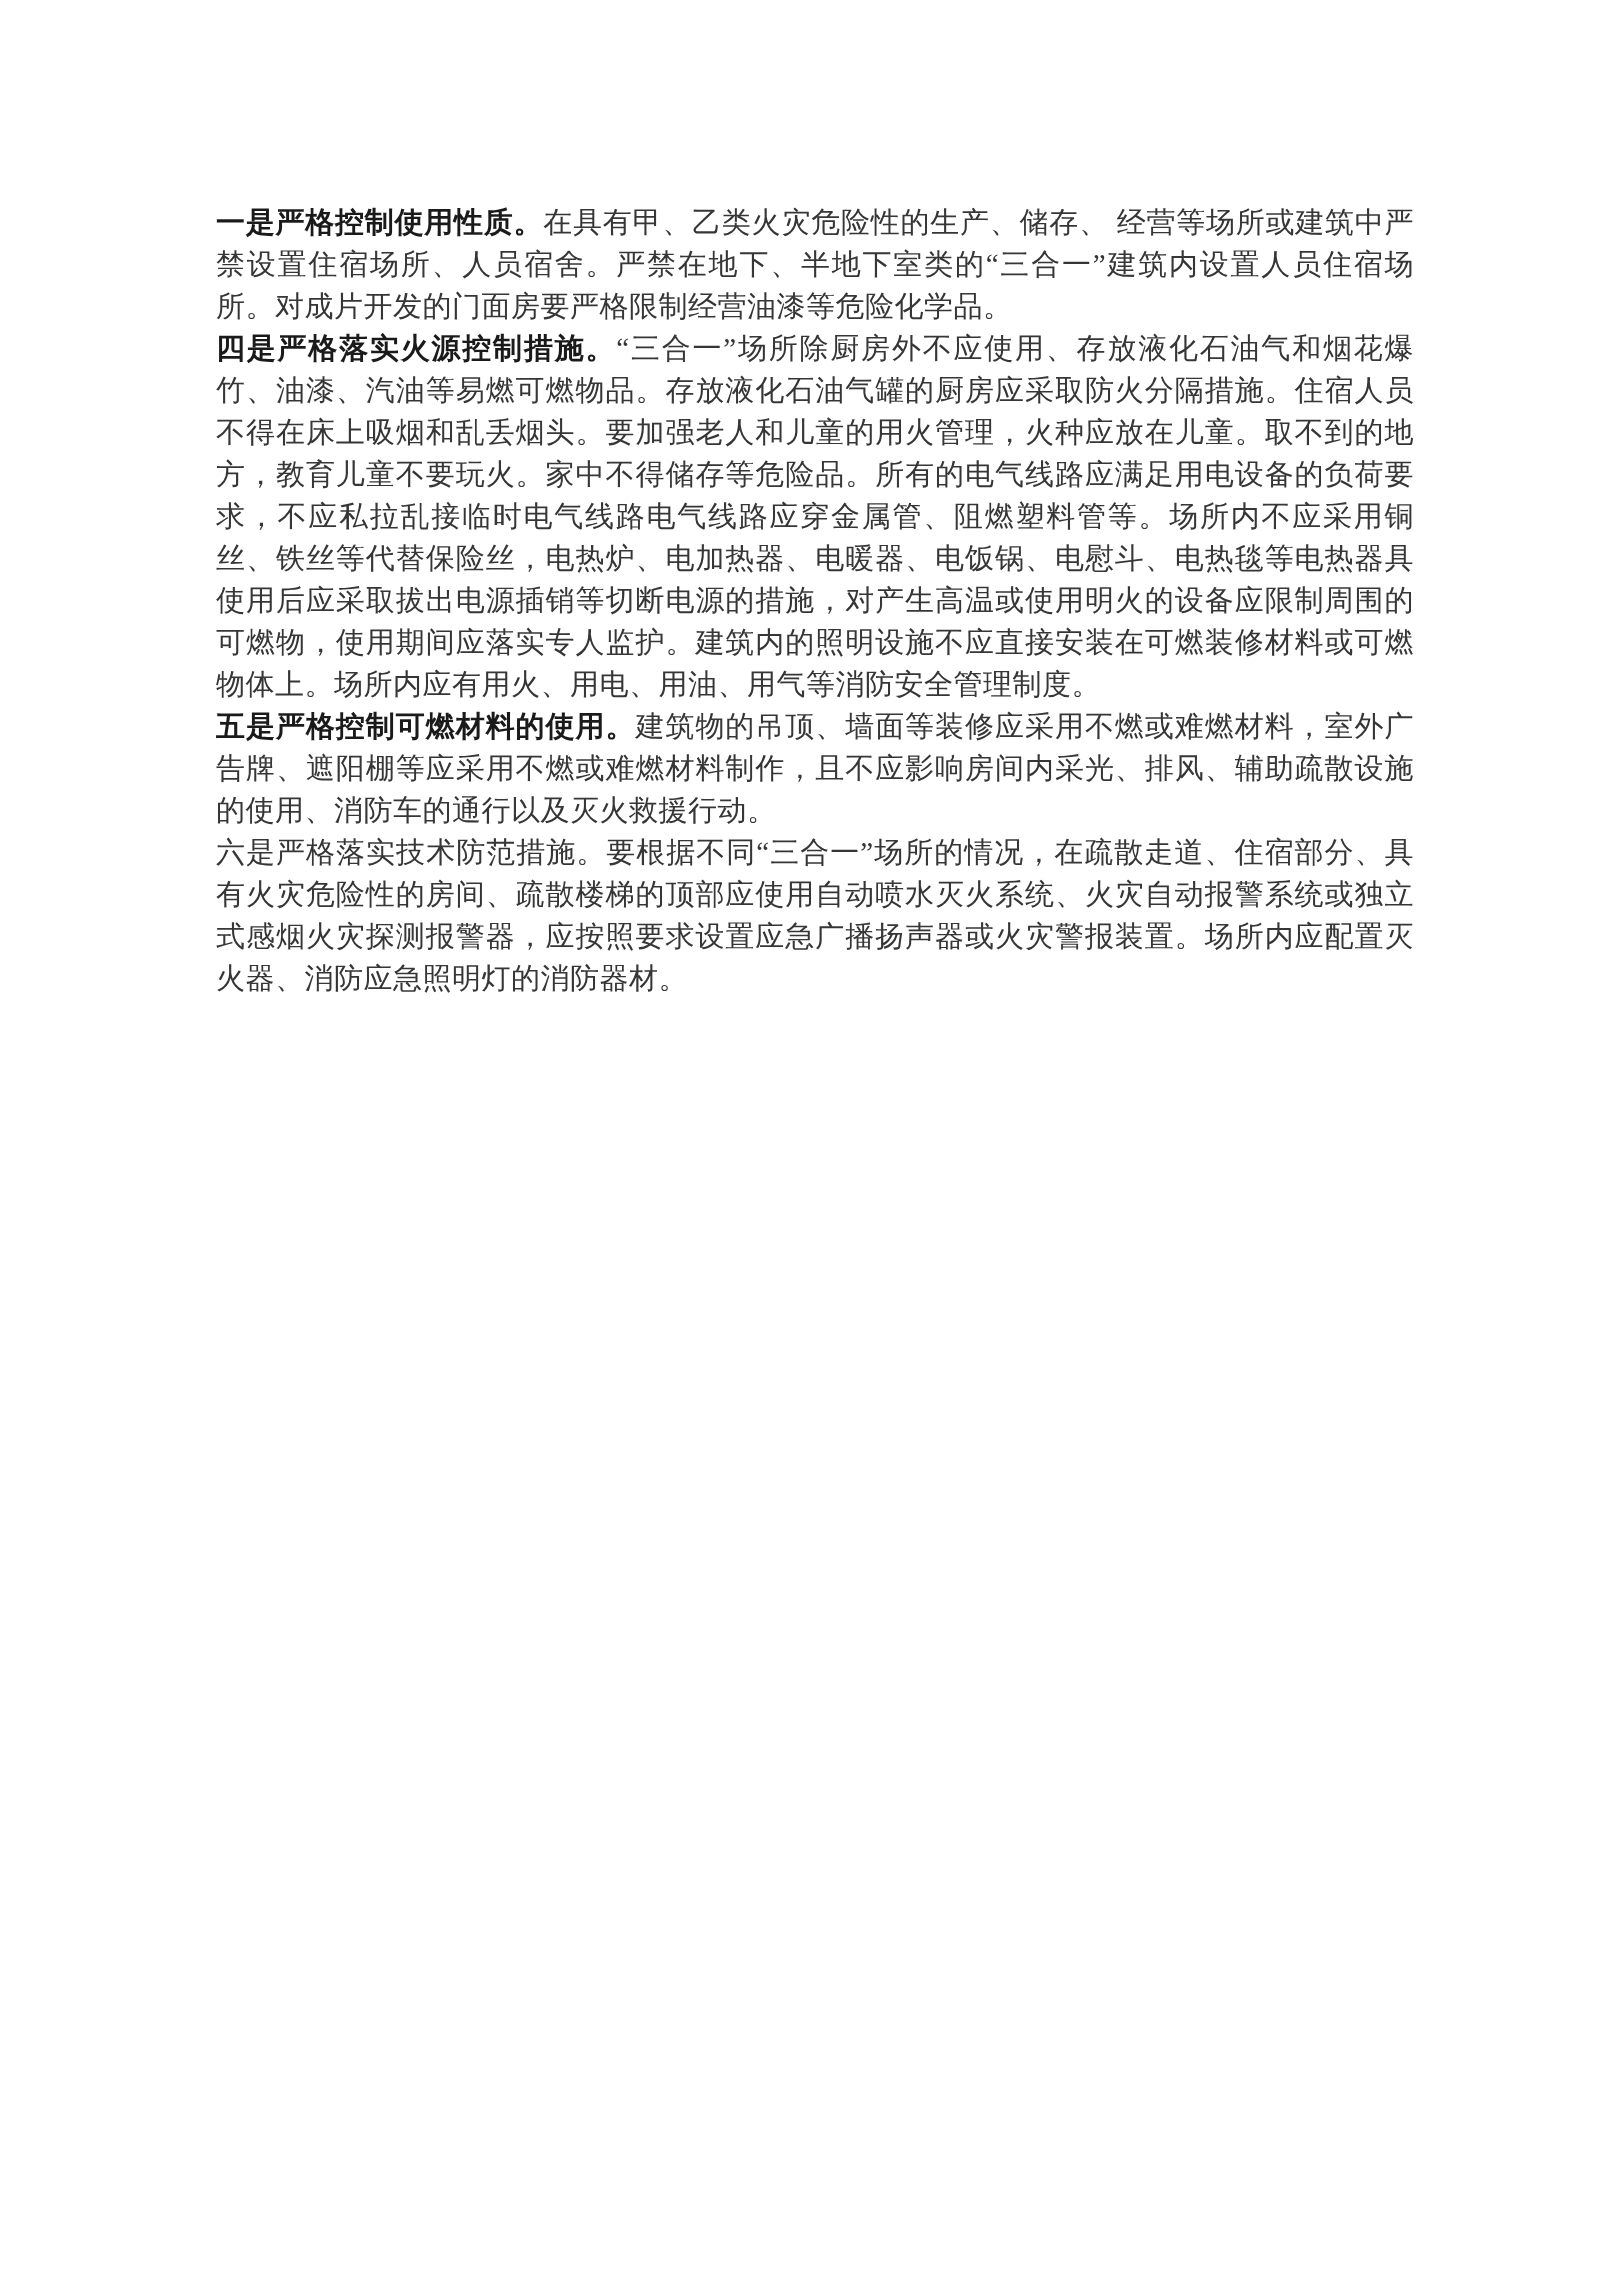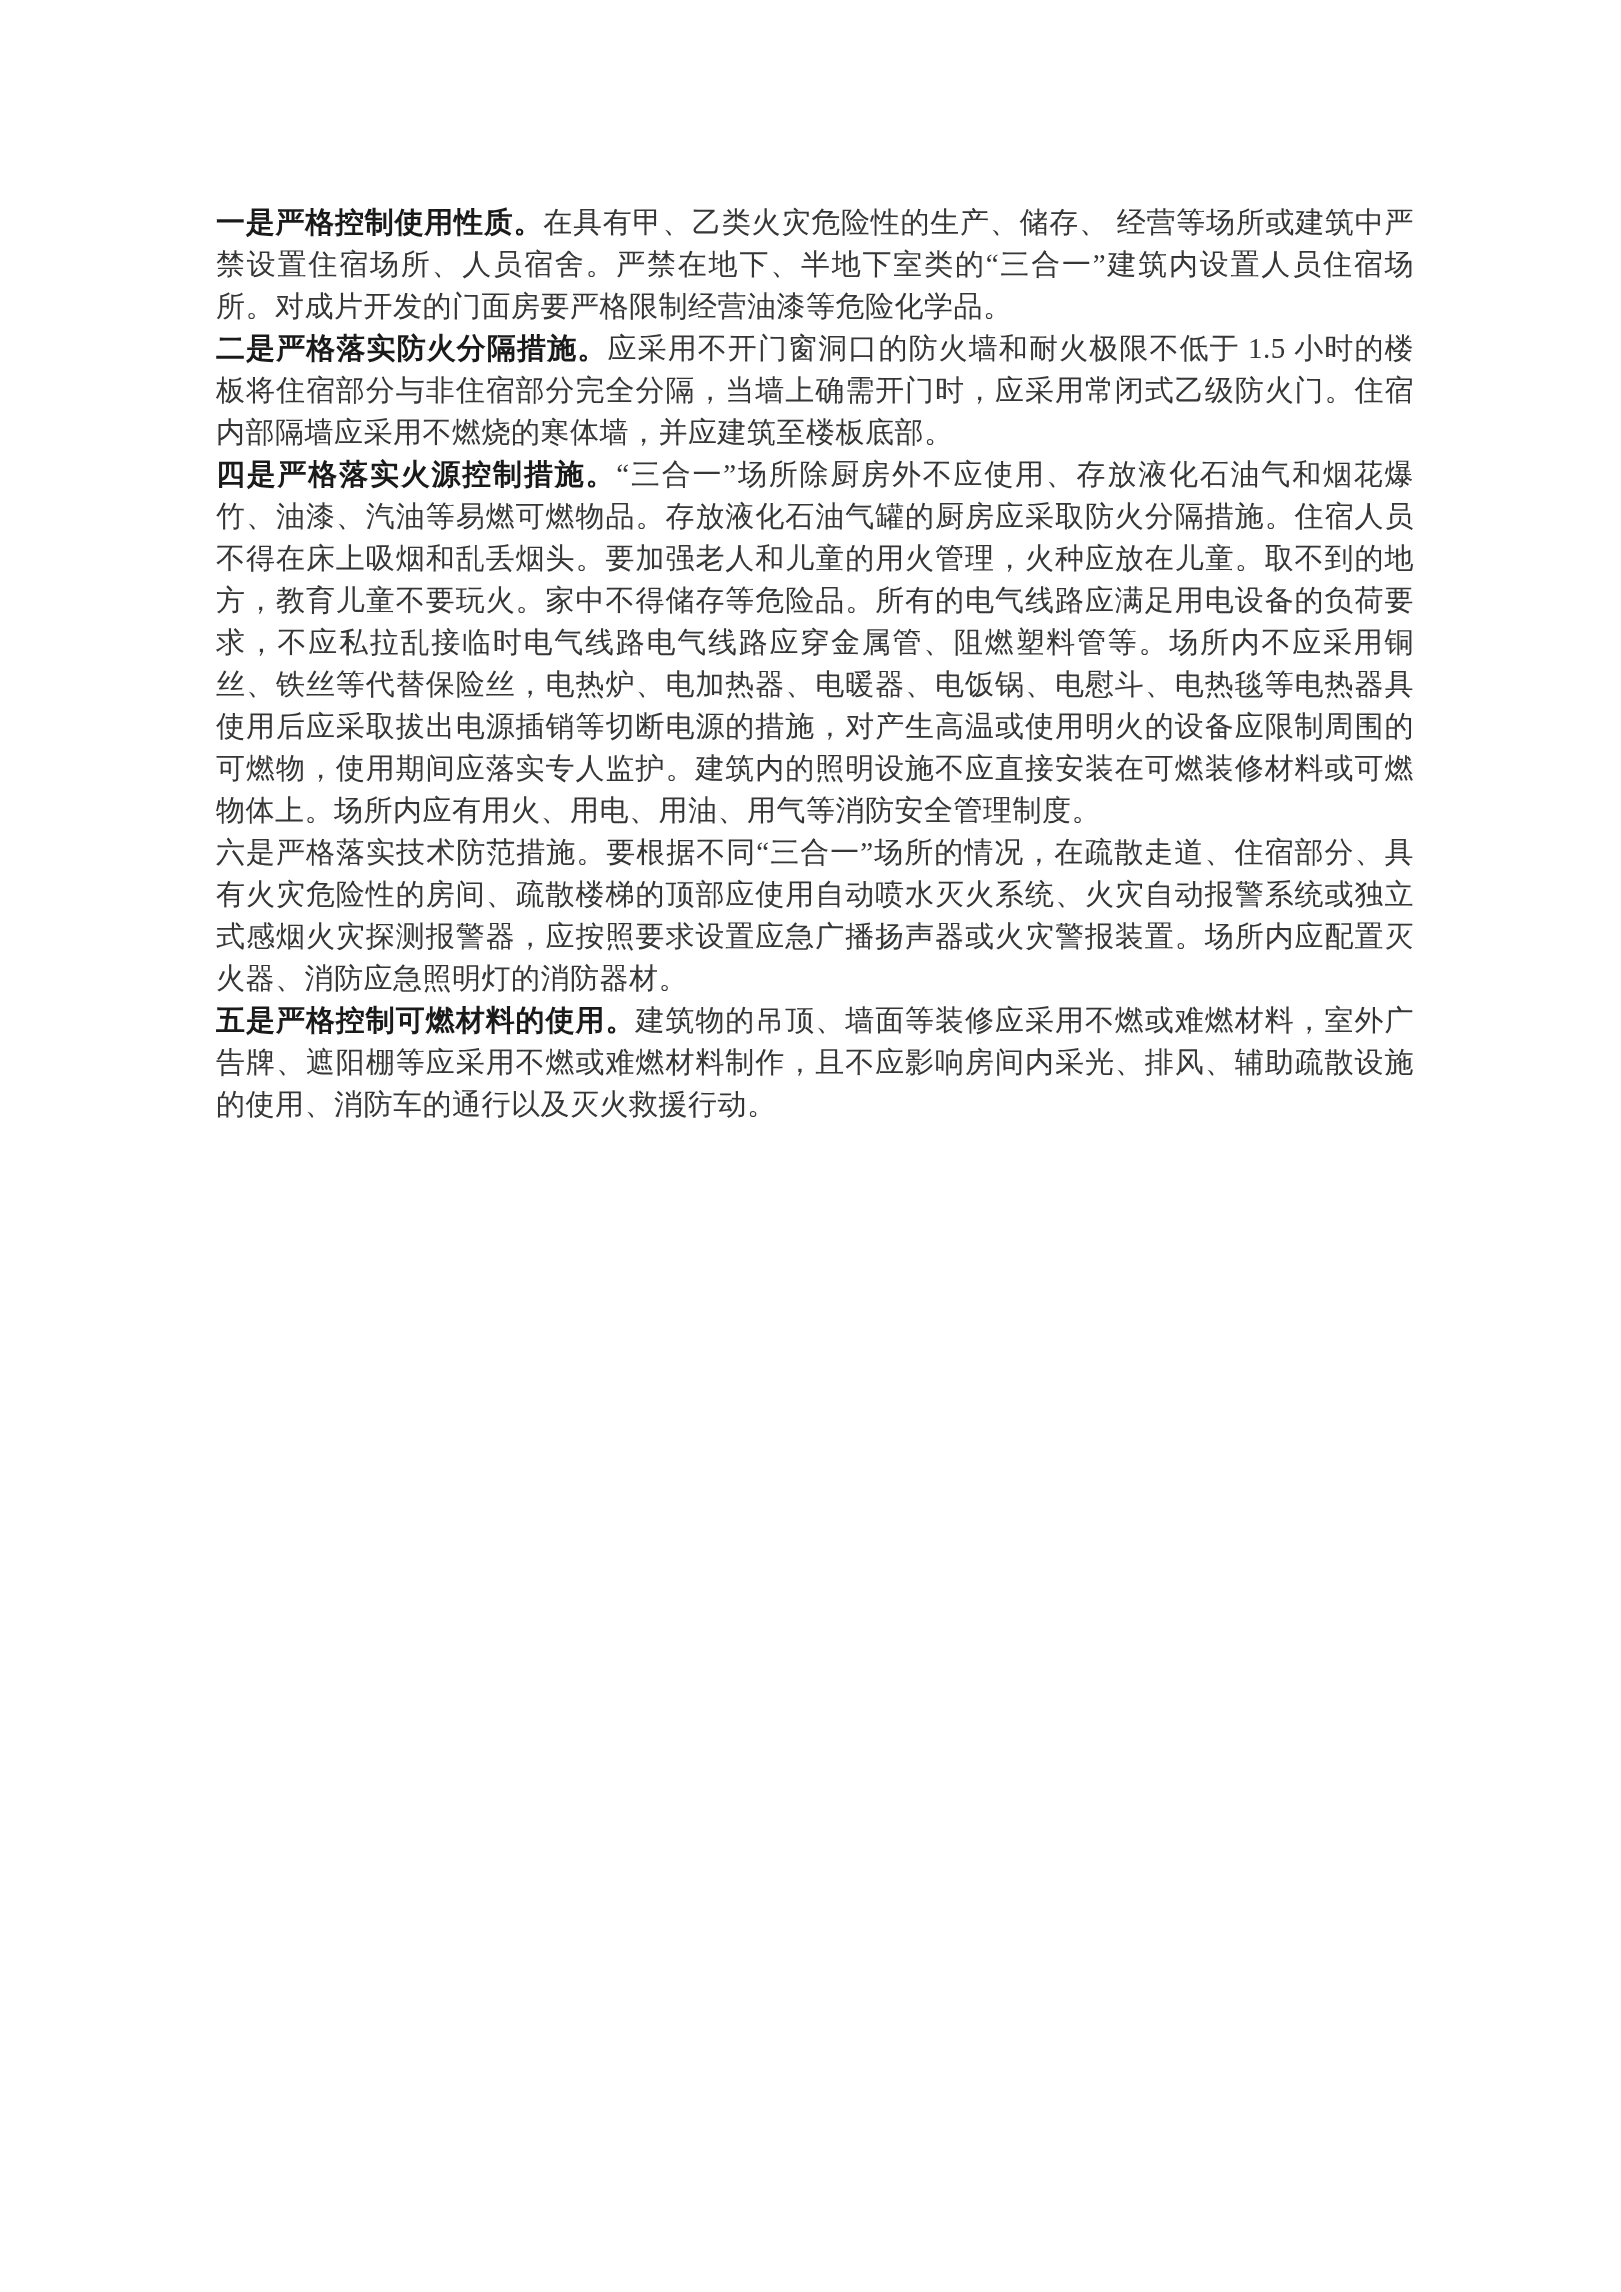--- a/index.html
+++ b/index.html
@@ -54,7 +54,6 @@
   <div class="doc-body">
   <p><span class="para-lead bold-lead">一是严格控制使用性质。</span><span>在具有甲、乙类火灾危险性的生产、储存、 经营等场所或建筑中严禁设置住宿场所、人员宿舍。严禁在地下、半地下室类的“三合一”建筑内设置人员住宿场所。对成片开发的门面房要严格限制经营油漆等危险化学品。</span></p>
 
-  <p><span class="para-lead bold-lead">二是严格落实防火分隔措施。</span><span>应采用不开门窗洞口的防火墙和耐火极限不低于 1.5 小时的楼板将住宿部分与非住宿部分完全分隔，当墙上确需开门时，应采用常闭式乙级防火门。住宿内部隔墙应采用不燃烧的寒体墙，并应建筑至楼板底部。</span></p>
 
 
   <p><span class="para-lead bold-lead">四是严格落实火源控制措施。</span><span>“三合一”场所除厨房外不应使用、存放液化石油气和烟花爆竹、油漆、汽油等易燃可燃物品。存放液化石油气罐的厨房应采取防火分隔措施。住宿人员不得在床上吸烟和乱丢烟头。要加强老人和儿童的用火管理，火种应放在儿童。取不到的地方，教育儿童不要玩火。家中不得储存等危险品。所有的电气线路应满足用电设备的负荷要求，不应私拉乱接临时电气线路电气线路应穿金属管、阻燃塑料管等。场所内不应采用铜丝、铁丝等代替保险丝，电热炉、电加热器、电暖器、电饭锅、电慰斗、电热毯等电热器具使用后应采取拔出电源插销等切断电源的措施，对产生高温或使用明火的设备应限制周围的可燃物，使用期间应落实专人监护。建筑内的照明设施不应直接安装在可燃装修材料或可燃物体上。场所内应有用火、用电、用油、用气等消防安全管理制度。</span></p>

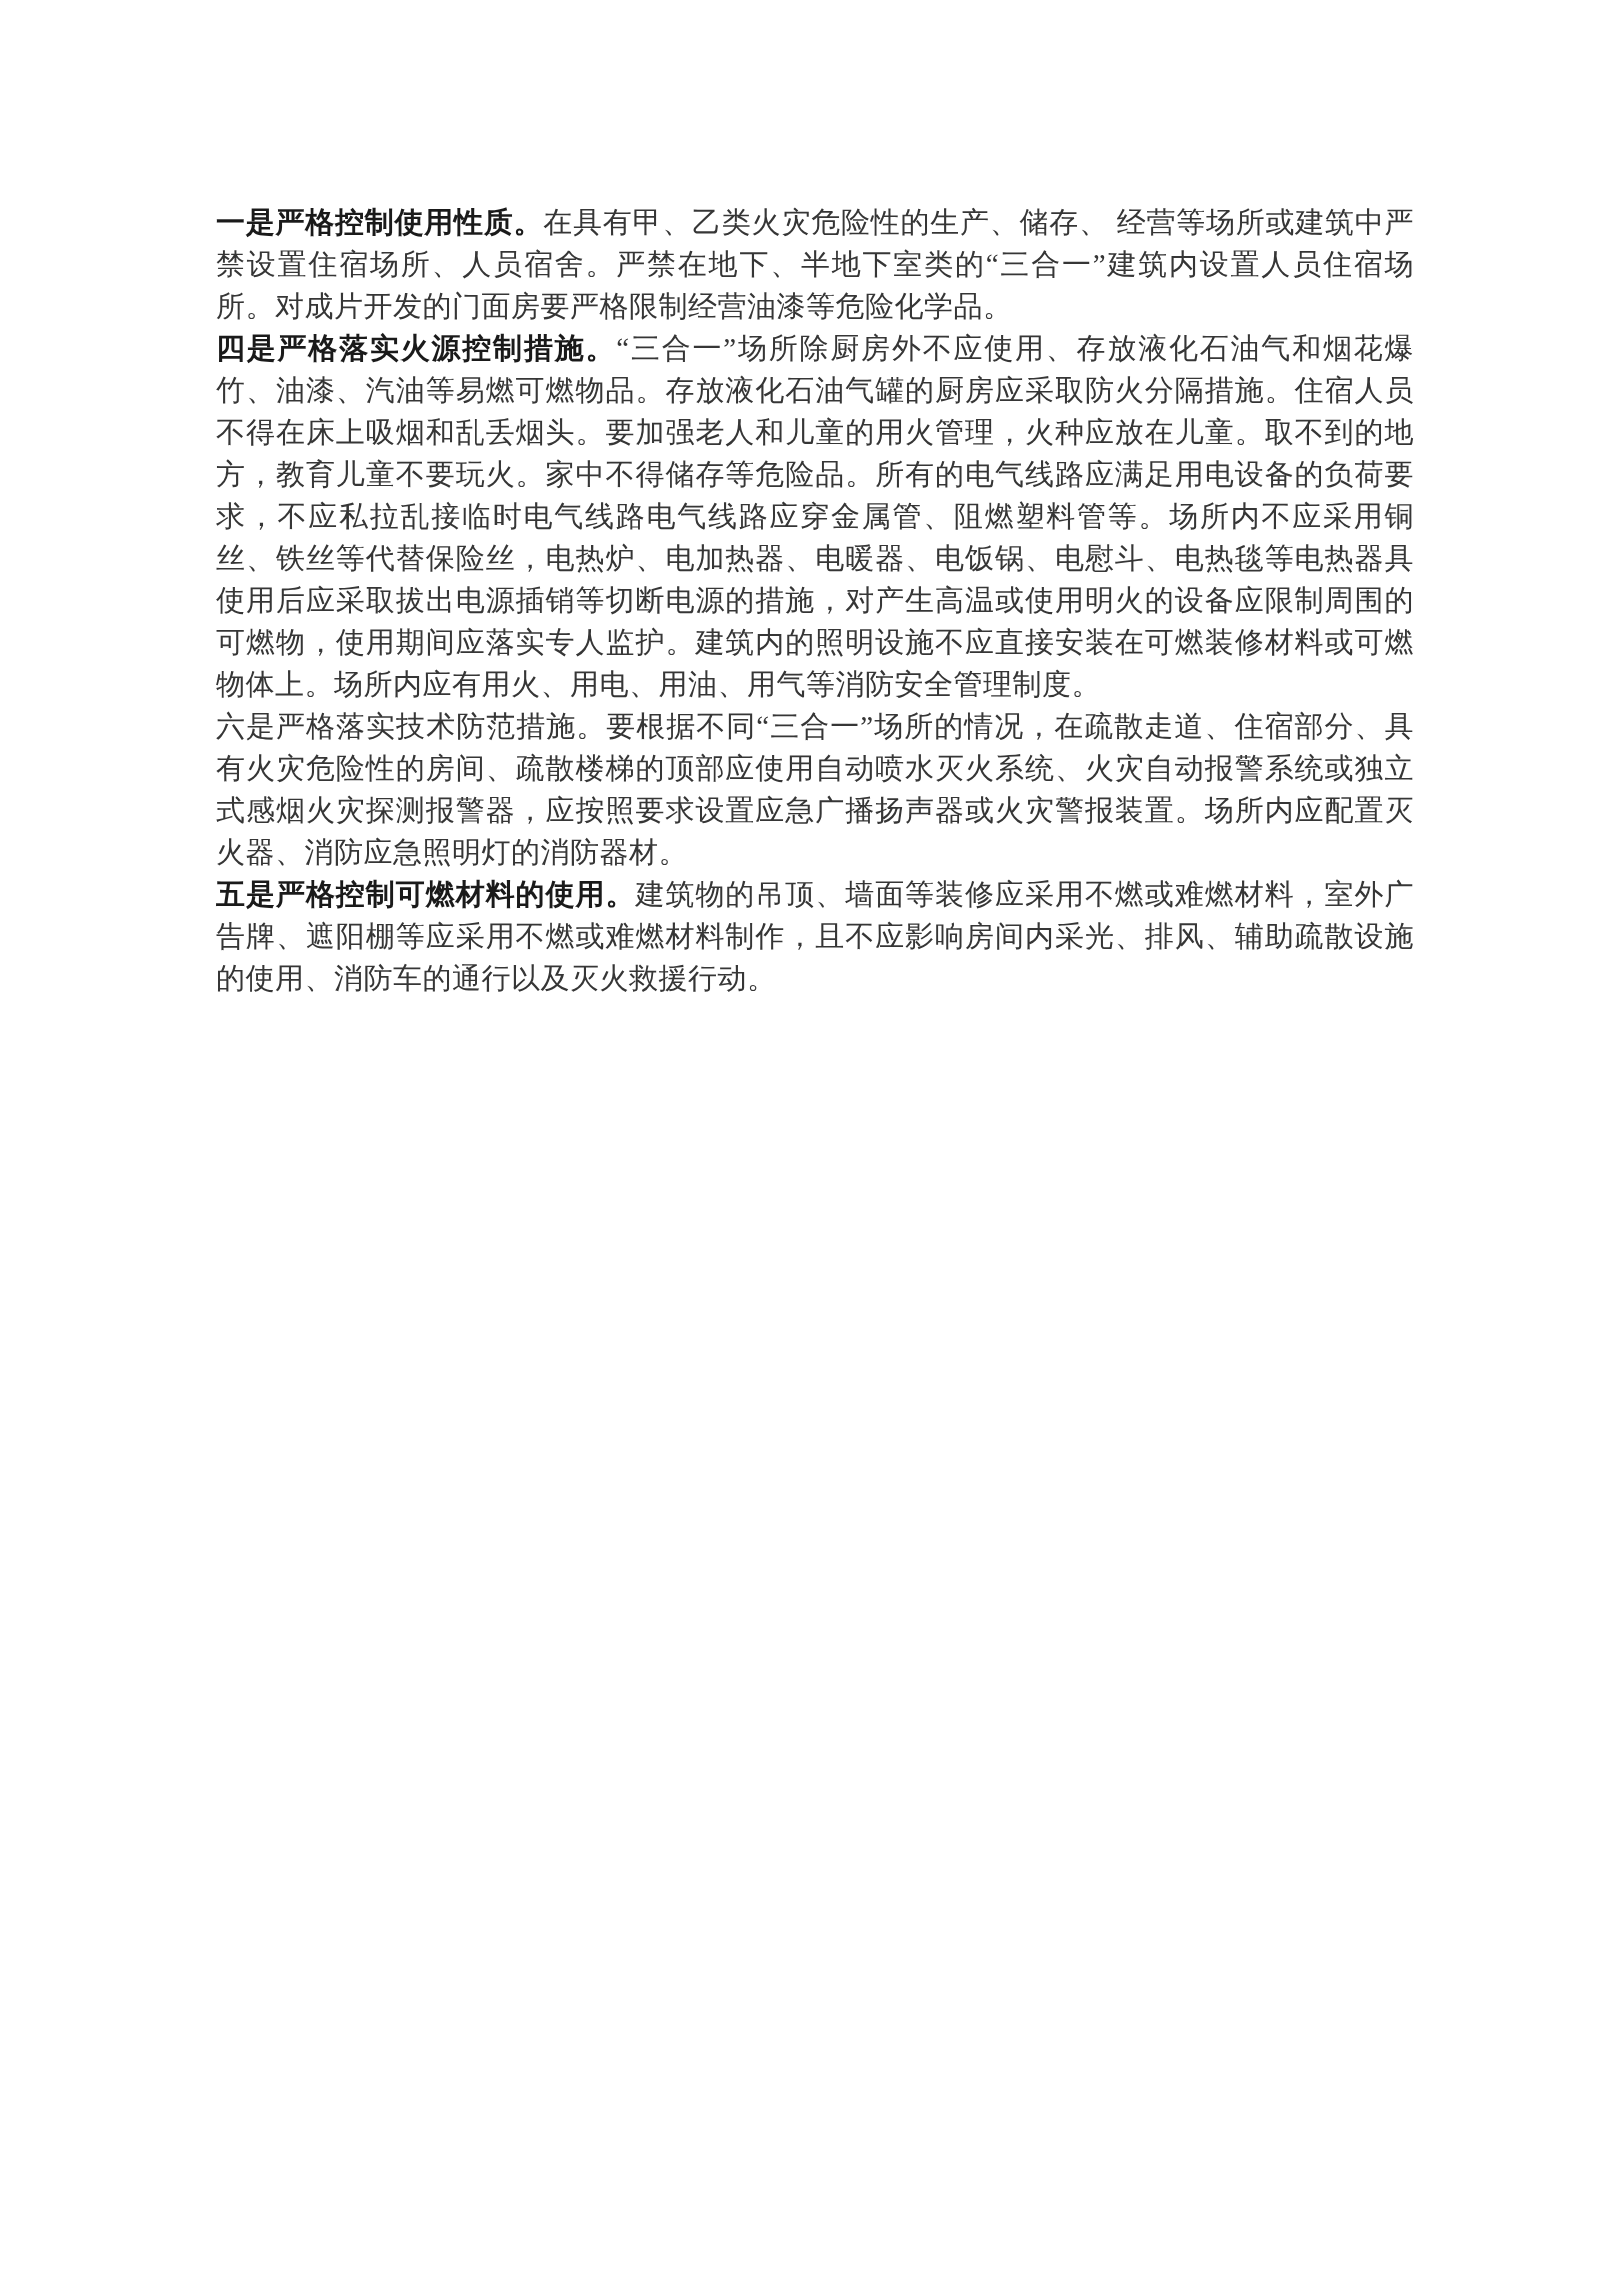--- a/index.html
+++ b/index.html
@@ -58,9 +58,9 @@
 
   <p><span class="para-lead bold-lead">四是严格落实火源控制措施。</span><span>“三合一”场所除厨房外不应使用、存放液化石油气和烟花爆竹、油漆、汽油等易燃可燃物品。存放液化石油气罐的厨房应采取防火分隔措施。住宿人员不得在床上吸烟和乱丢烟头。要加强老人和儿童的用火管理，火种应放在儿童。取不到的地方，教育儿童不要玩火。家中不得储存等危险品。所有的电气线路应满足用电设备的负荷要求，不应私拉乱接临时电气线路电气线路应穿金属管、阻燃塑料管等。场所内不应采用铜丝、铁丝等代替保险丝，电热炉、电加热器、电暖器、电饭锅、电慰斗、电热毯等电热器具使用后应采取拔出电源插销等切断电源的措施，对产生高温或使用明火的设备应限制周围的可燃物，使用期间应落实专人监护。建筑内的照明设施不应直接安装在可燃装修材料或可燃物体上。场所内应有用火、用电、用油、用气等消防安全管理制度。</span></p>
 
+  <p><span class="para-lead bold-lead">五是严格控制可燃材料的使用。</span><span>建筑物的吊顶、墙面等装修应采用不燃或难燃材料，室外广告牌、遮阳棚等应采用不燃或难燃材料制作，且不应影响房间内采光、排风、辅助疏散设施的使用、消防车的通行以及灭火救援行动。</span></p>
+
   <p><span class="para-lead">六是严格落实技术防范措施。</span><span>要根据不同“三合一”场所的情况，在疏散走道、住宿部分、具有火灾危险性的房间、疏散楼梯的顶部应使用自动喷水灭火系统、火灾自动报警系统或独立式感烟火灾探测报警器，应按照要求设置应急广播扬声器或火灾警报装置。场所内应配置灭火器、消防应急照明灯的消防器材。</span></p>
-
-  <p><span class="para-lead bold-lead">五是严格控制可燃材料的使用。</span><span>建筑物的吊顶、墙面等装修应采用不燃或难燃材料，室外广告牌、遮阳棚等应采用不燃或难燃材料制作，且不应影响房间内采光、排风、辅助疏散设施的使用、消防车的通行以及灭火救援行动。</span></p>
 </div>
 </div>
 

